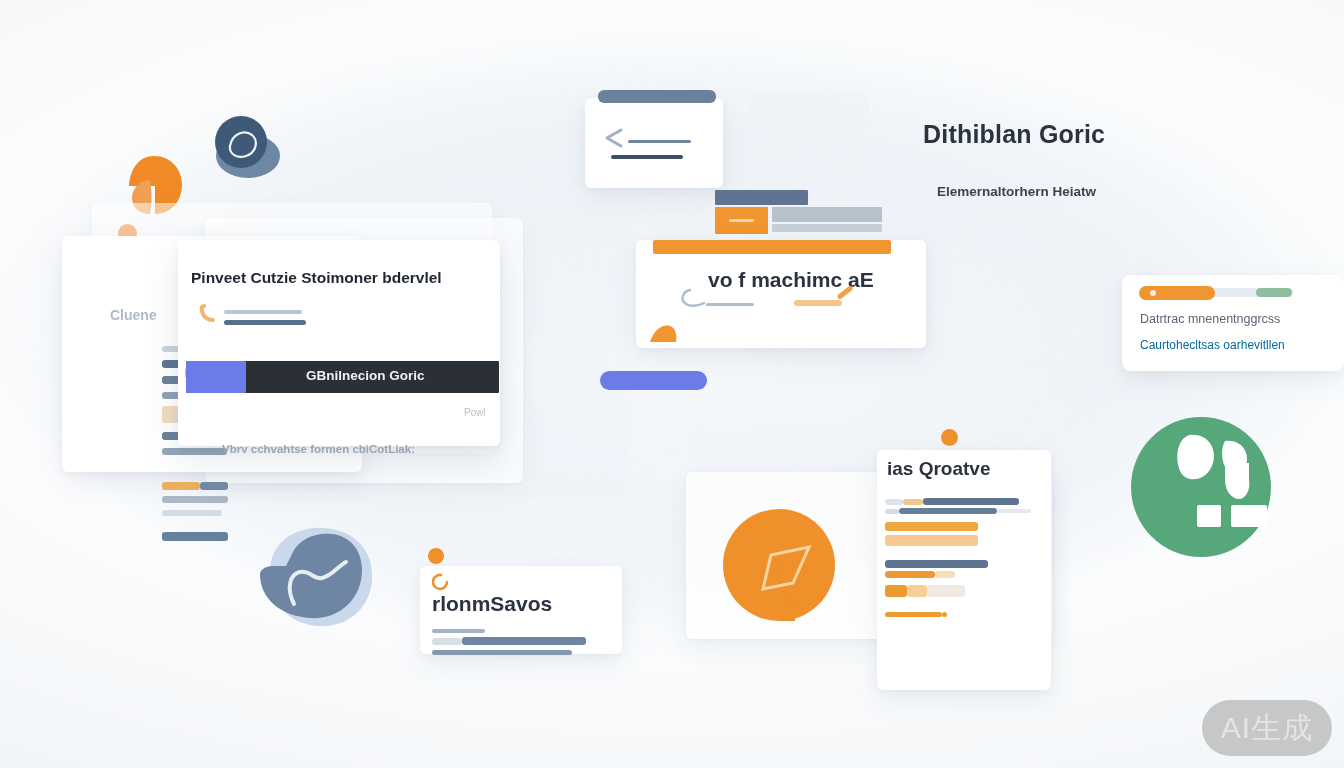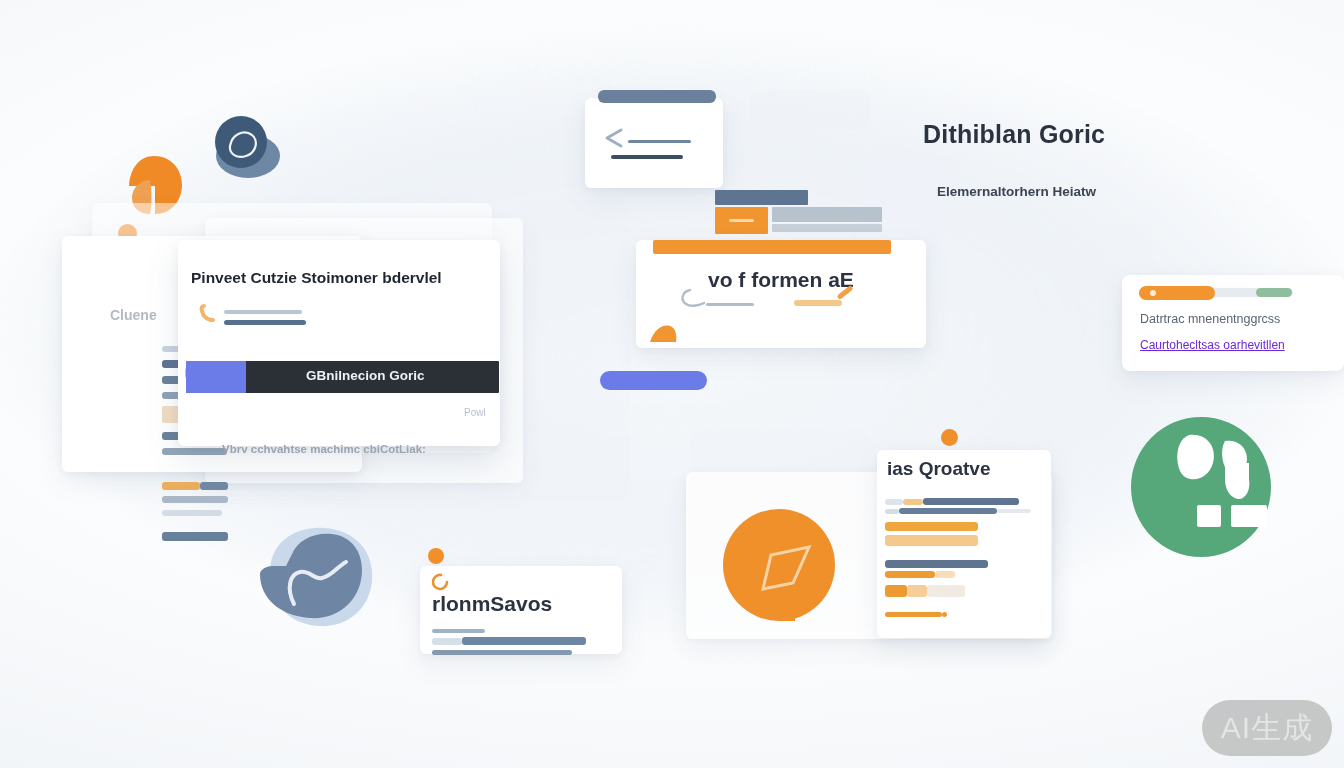--- a/index.html
+++ b/index.html
@@ -139,7 +139,7 @@
   <div class="bar" style="left:772px;top:224px;width:110px;height:8px;background:#C6CFD8;border-radius:1px;"></div>
 
   <div class="card" style="left:636px;top:240px;width:290px;height:108px;">
-    <div class="txt card-title-lg blurred" style="left:72px;top:28px;">vo f formen aE</div>
+    <div class="txt card-title-lg blurred" style="left:72px;top:28px;">vo f machimc aE</div>
     <svg style="position:absolute;left:42px;top:46px;" width="40" height="26" viewBox="0 0 40 26">
       <path d="M12 4 C4 6 2 14 8 18 C12 21 20 20 26 17" fill="none" stroke="#AFBDCB" stroke-width="2.4" stroke-linecap="round"></path>
     </svg>

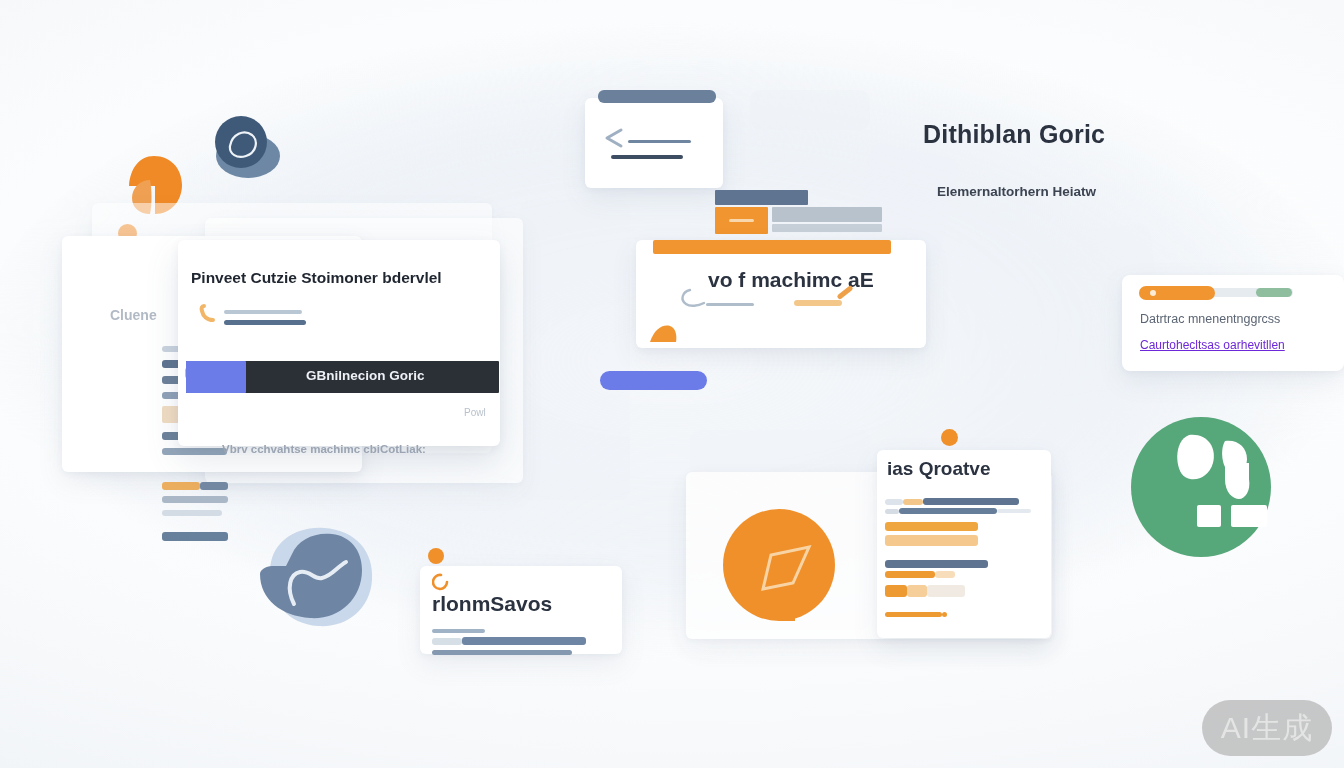--- a/index.html
+++ b/index.html
@@ -161,7 +161,7 @@
     <div class="dot" style="left:28px;top:15px;width:6px;height:6px;background:#FCEBD6;"></div>
     <div class="pill" style="left:134px;top:13px;width:36px;height:9px;background:#8FBE9F;"></div>
     <div class="txt blurred" style="left:18px;top:37px;font-size:12.5px;color:#5B6573;">Datrtrac mnenentnggrcss</div>
-    <div class="txt blurred" style="left:18px;top:63px;font-size:12px;color:#6d28d9;text-decoration:underline;">Caurtohecltsas oarhevitllen</div>
+    <div class="txt blurred" style="left:18px;top:63px;font-size:12px;color:#0369a1;">Caurtohecltsas oarhevitllen</div>
   </div>
 
   <div class="pill" style="left:600px;top:371px;width:107px;height:19px;background:#6B7BE8;"></div>

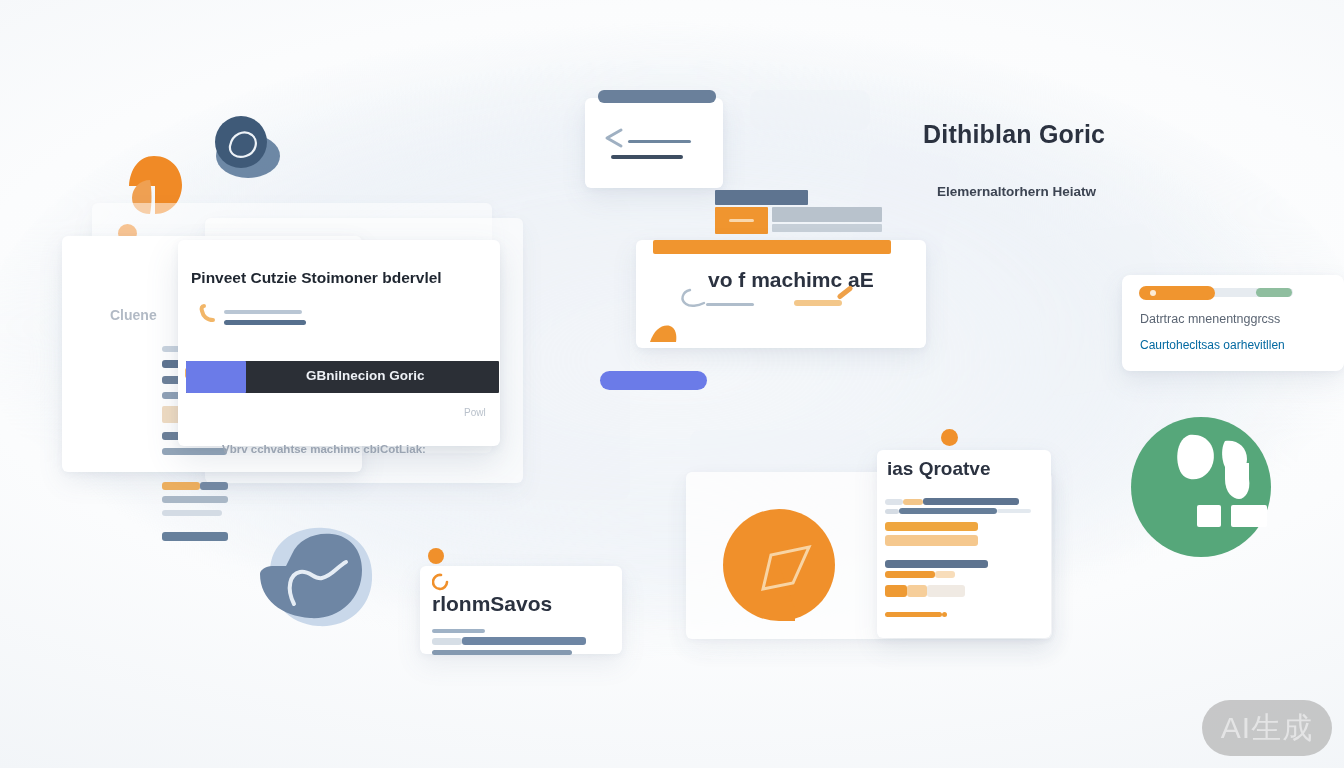--- a/index.html
+++ b/index.html
@@ -120,7 +120,7 @@
   <div class="bar" style="left:186px;top:361px;width:60px;height:32px;background:#6B7BE8;border-radius:1px;"></div>
   <div class="txt on-dark blurred" style="left:306px;top:368px;">GBnilnecion Goric</div>
 
-  <div class="txt muted blurred" style="left:222px;top:406px;">Vbrv cchvahtse machimc cbiCotLiak:</div>
+  <div class="txt muted blurred" style="left:222px;top:406px;">Vbrv cchvahtse formen cbiCotLiak:</div>
   <div class="txt tiny blurred" style="left:440px;top:407px;padding-left:24px;">Powl</div>
 
   <div class="card" style="left:585px;top:98px;width:138px;height:90px;">

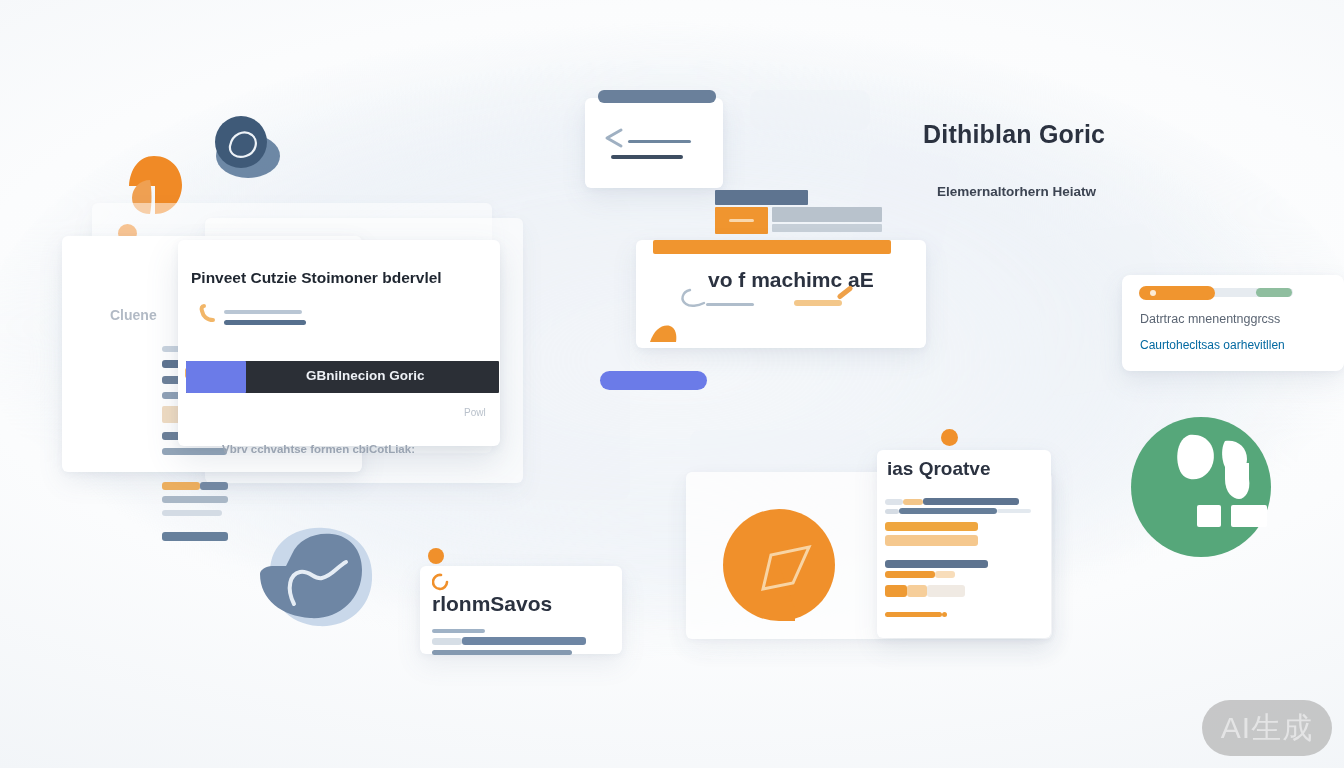--- a/index.html
+++ b/index.html
@@ -174,7 +174,7 @@
     <path d="M40 80 L48 46 L86 38 L70 74 Z" fill="none" stroke="#F8D4A4" stroke-width="3"></path>
   </svg>
 
-  <div class="card" style="left:877px;top:450px;width:174px;height:188px;">
+  <div class="card" style="left:877px;top:450px;width:174px;height:240px;">
     <div class="txt card-title-lg blurred" style="left:10px;top:8px;font-size:19px;">ias Qroatve</div>
     <div class="bar" style="left:8px;top:49px;width:18px;height:6px;background:#DDE3EA;"></div>
     <div class="bar" style="left:26px;top:49px;width:20px;height:6px;background:#F3C68A;"></div>

